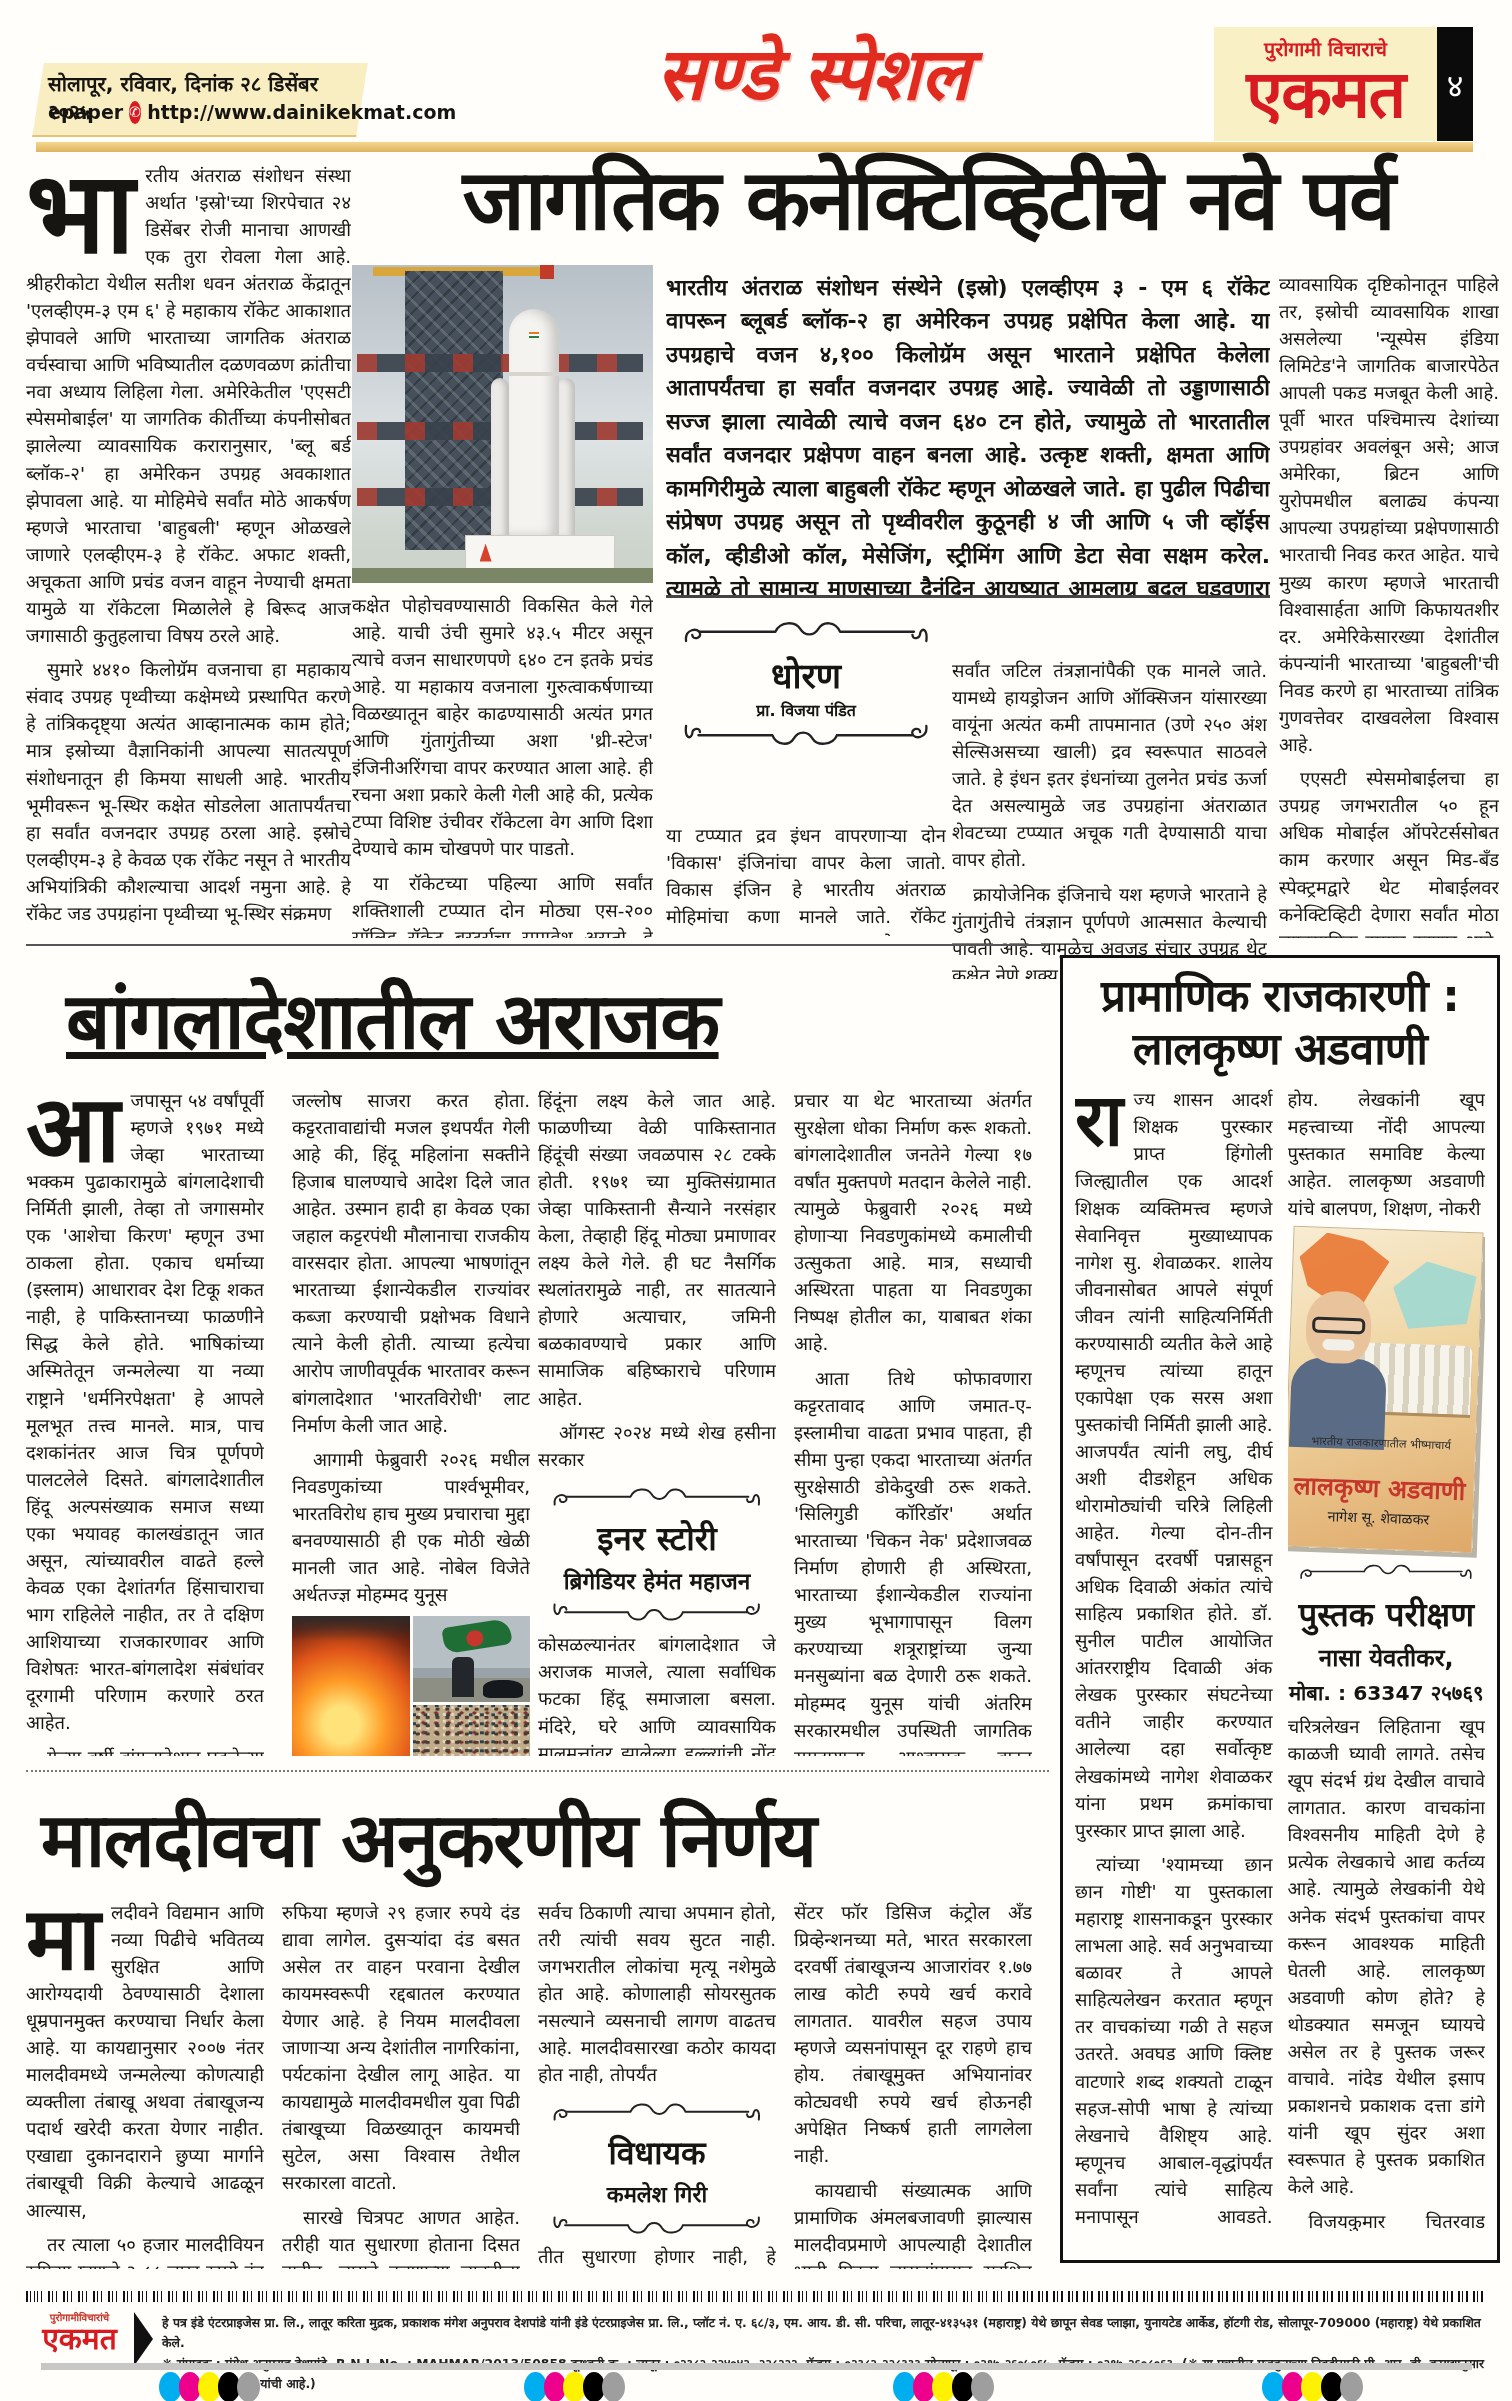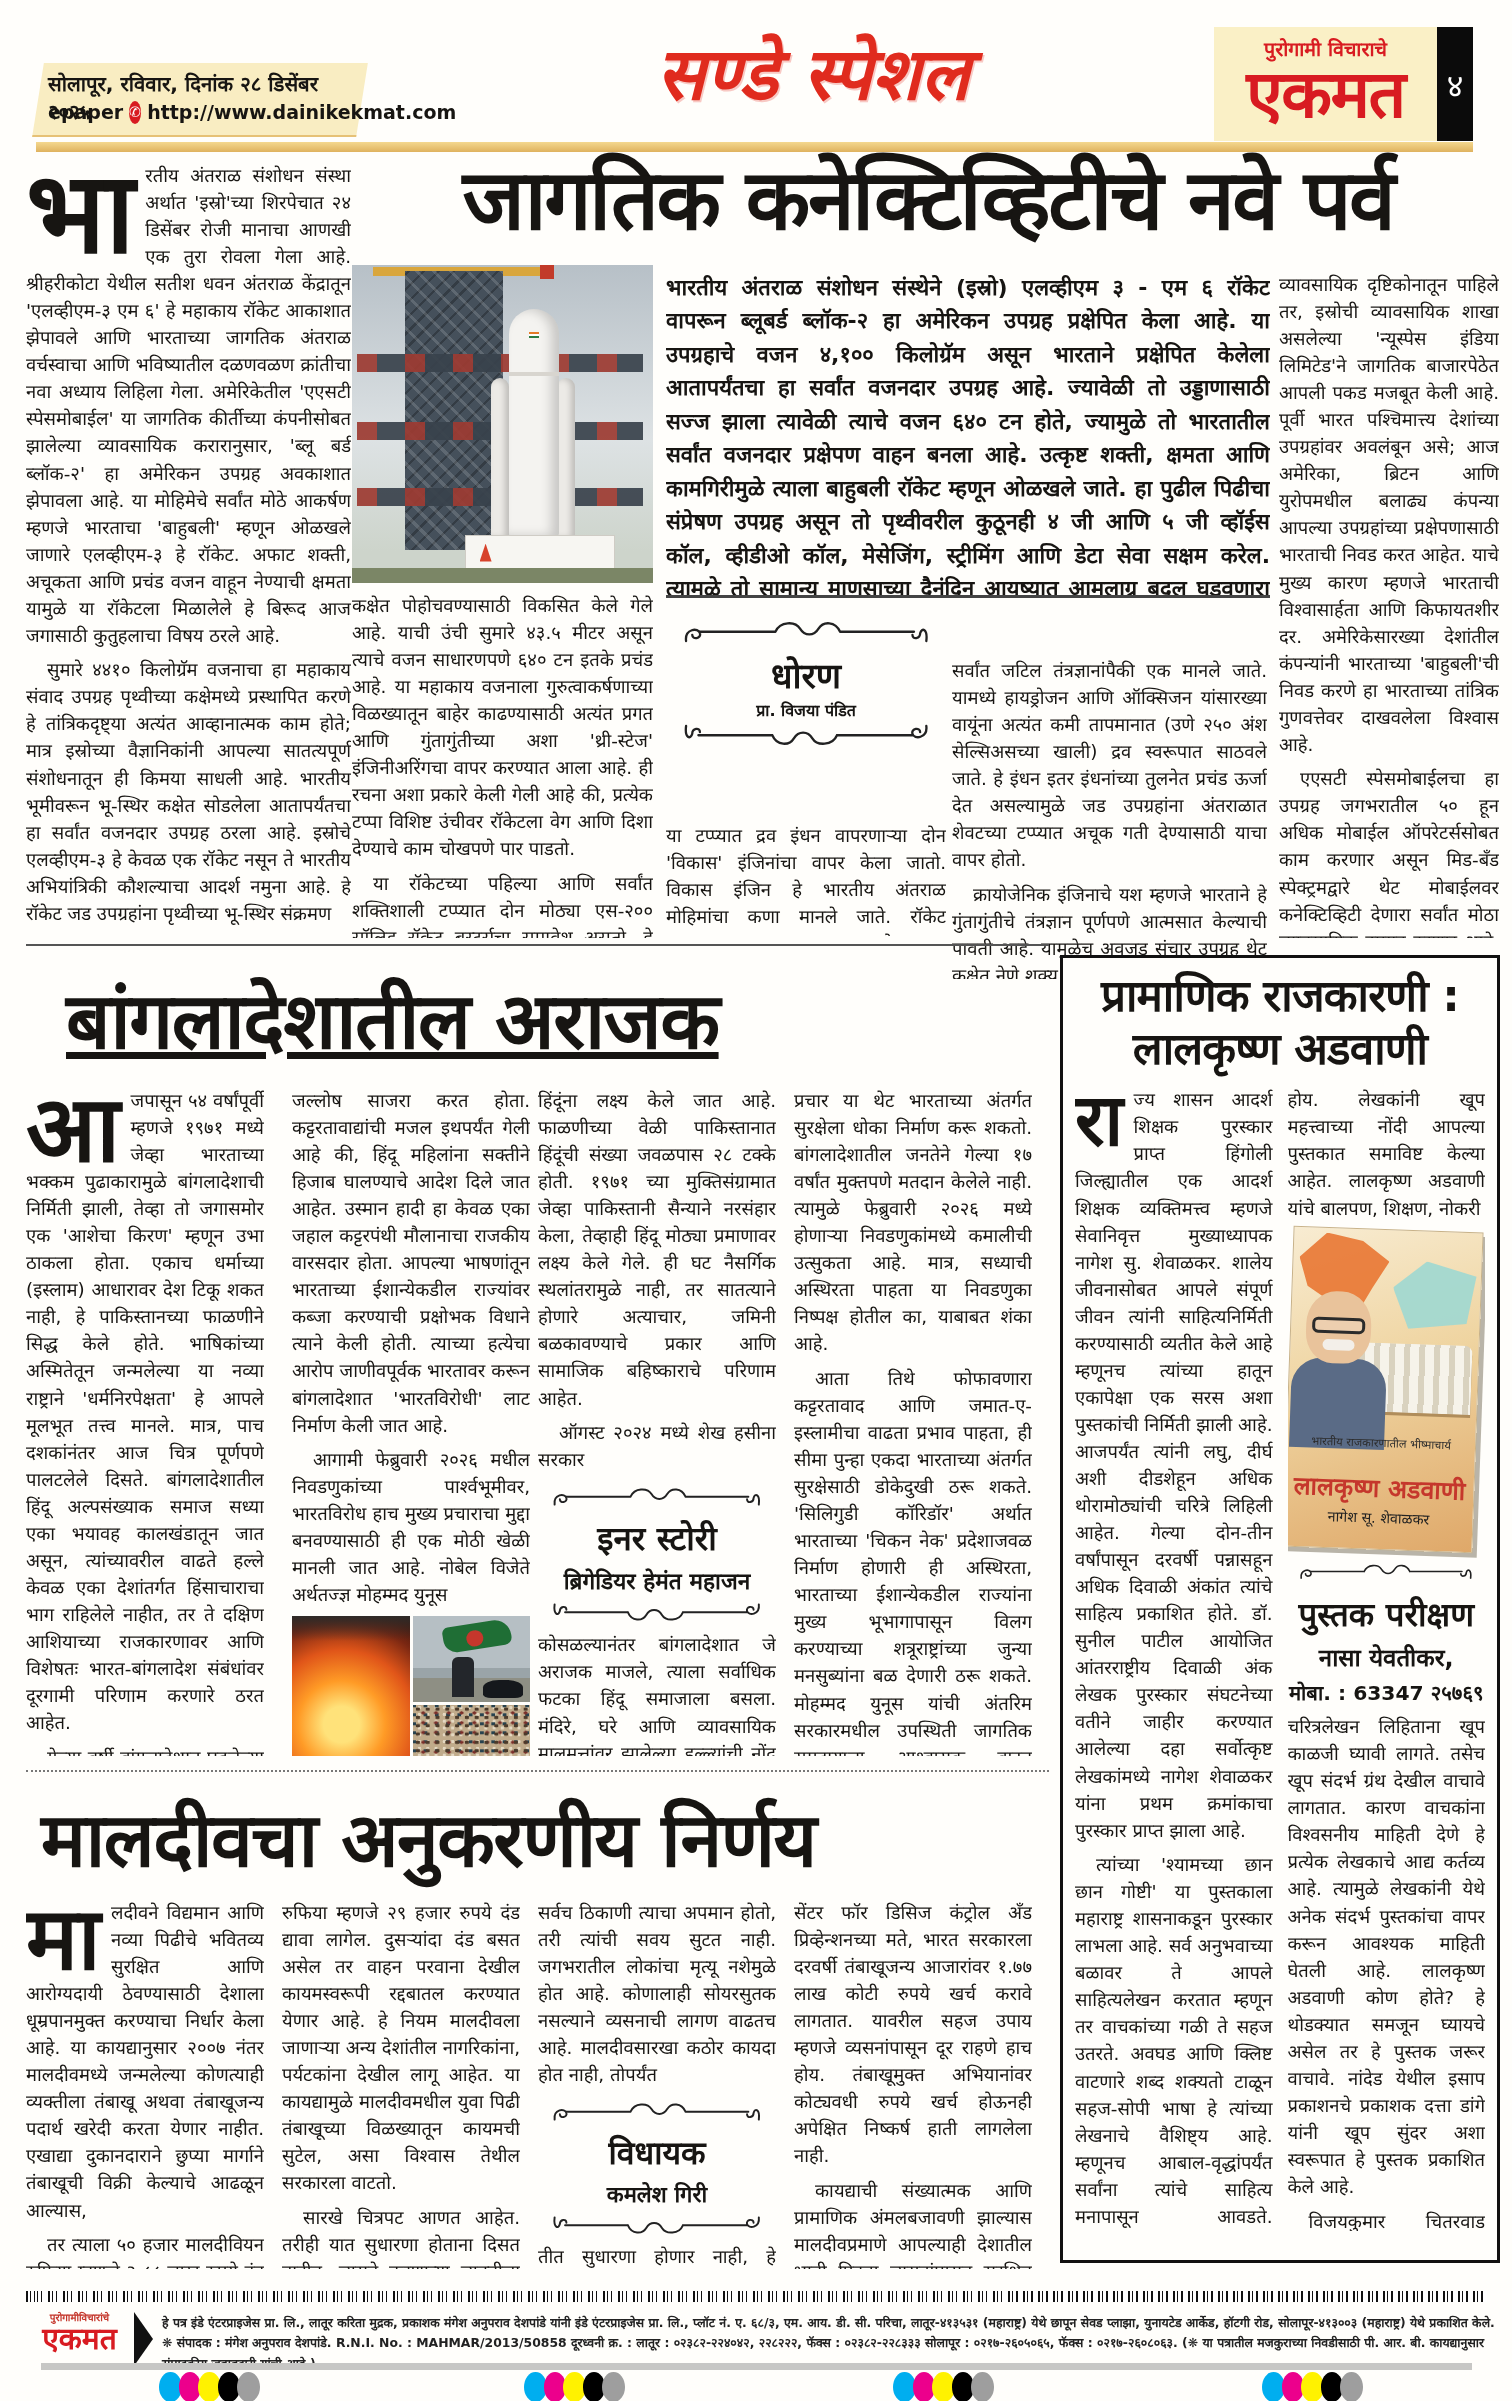--- a/index.html
+++ b/index.html
@@ -343,7 +343,7 @@
   </div>
   <div class="abs" id="footer-arrow"></div>
   <div class="abs" id="imprint">
-    <div>हे पत्र इंडे एंटरप्राइजेस प्रा. लि., लातूर करिता मुद्रक, प्रकाशक मंगेश अनुपराव देशपांडे यांनी इंडे एंटरप्राइजेस प्रा. लि., प्लॉट नं. ए. ६८/३, एम. आय. डी. सी. परिचा, लातूर-४१३५३१ (महाराष्ट्र) येथे छापून सेवड प्लाझा, युनायटेड आर्केड, हॉटगी रोड, सोलापूर-४१३००३ (महाराष्ट्र) येथे प्रकाशित केले.</div>
+    <div>हे पत्र इंडे एंटरप्राइजेस प्रा. लि., लातूर करिता मुद्रक, प्रकाशक मंगेश अनुपराव देशपांडे यांनी इंडे एंटरप्राइजेस प्रा. लि., प्लॉट नं. ए. ६८/३, एम. आय. डी. सी. परिचा, लातूर-४१३५३१ (महाराष्ट्र) येथे छापून सेवड प्लाझा, युनायटेड आर्केड, हॉटगी रोड, सोलापूर-709000 (महाराष्ट्र) येथे प्रकाशित केले.</div>
     <div>❋ संपादक : मंगेश अनुपराव देशपांडे. R.N.I. No. : MAHMAR/2013/50858 दूरध्वनी क्र. : लातूर : ०२३८२-२२४०४२, २२८२२२, फॅक्स : ०२३८२-२२८३३३ सोलापूर : ०२१७-२६०५०६५, फॅक्स : ०२१७-२६०८०६३. (❋ या पत्रातील मजकुराच्या निवडीसाठी पी. आर. बी. कायद्यानुसार संपादकीय जबाबदारी यांची आहे.)</div>
   </div>
   <div class="abs" id="gray-bar"></div>

